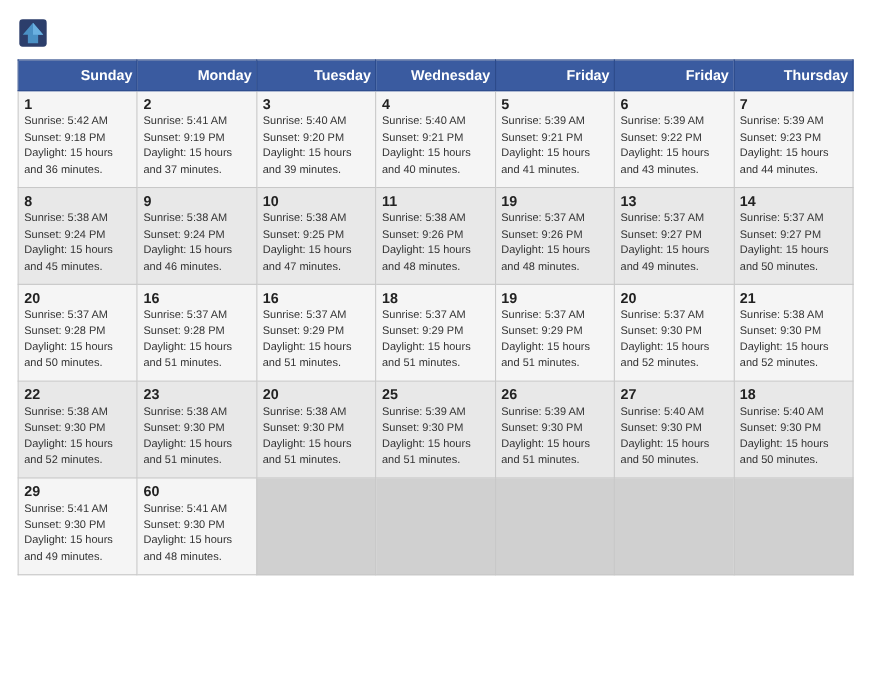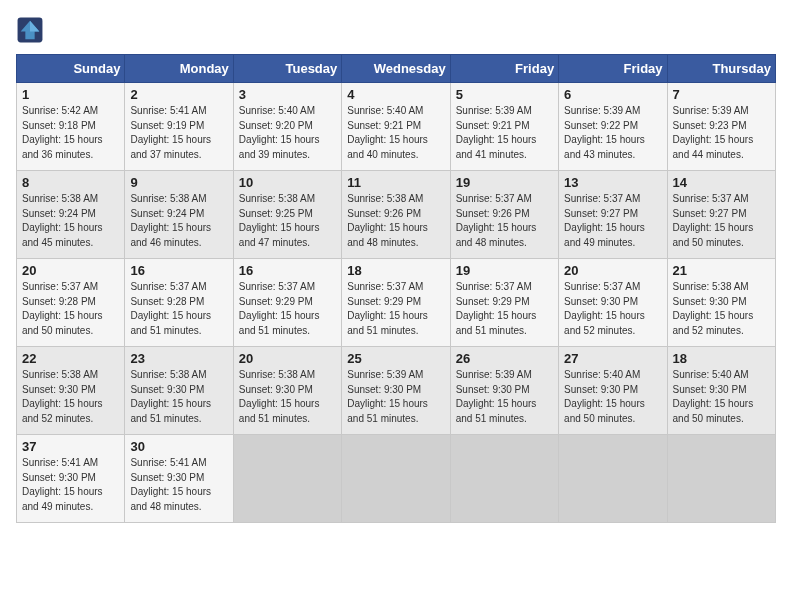--- a/index.html
+++ b/index.html
@@ -330,7 +330,7 @@
       </tr>
       <tr>
         <td>
-          <span class="day-num">37</span>
+          <span class="day-num">29</span>
           <div class="day-info" style="white-space: pre-line;">Sunrise: 5:41 AM
 Sunset: 9:30 PM
 Daylight: 15 hours

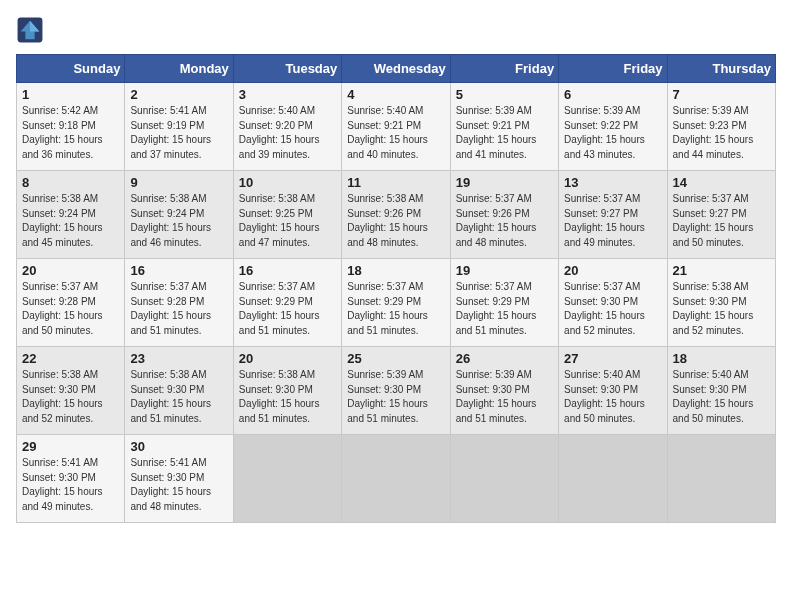--- a/index.html
+++ b/index.html
@@ -337,7 +337,7 @@
 and 49 minutes.</div>
         </td>
         <td>
-          <span class="day-num">30</span>
+          <span class="day-num">60</span>
           <div class="day-info" style="white-space: pre-line;">Sunrise: 5:41 AM
 Sunset: 9:30 PM
 Daylight: 15 hours

